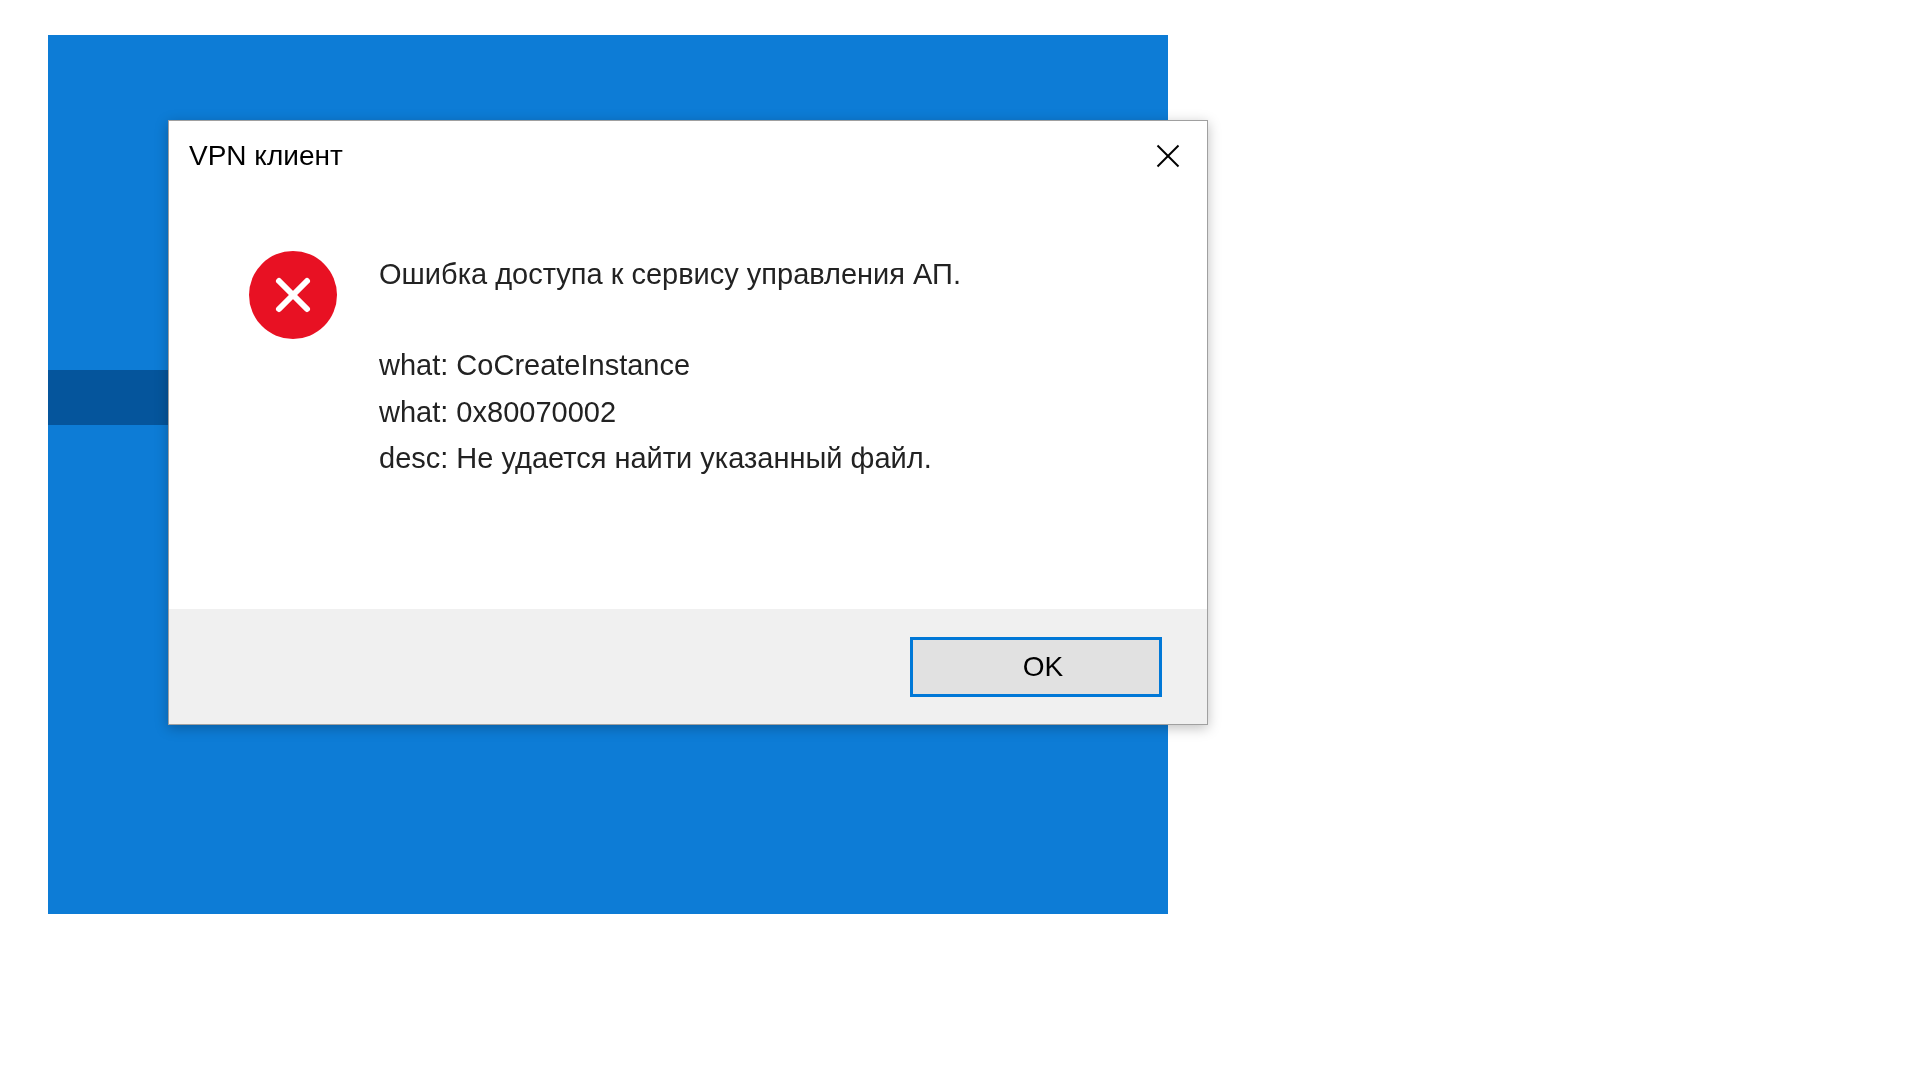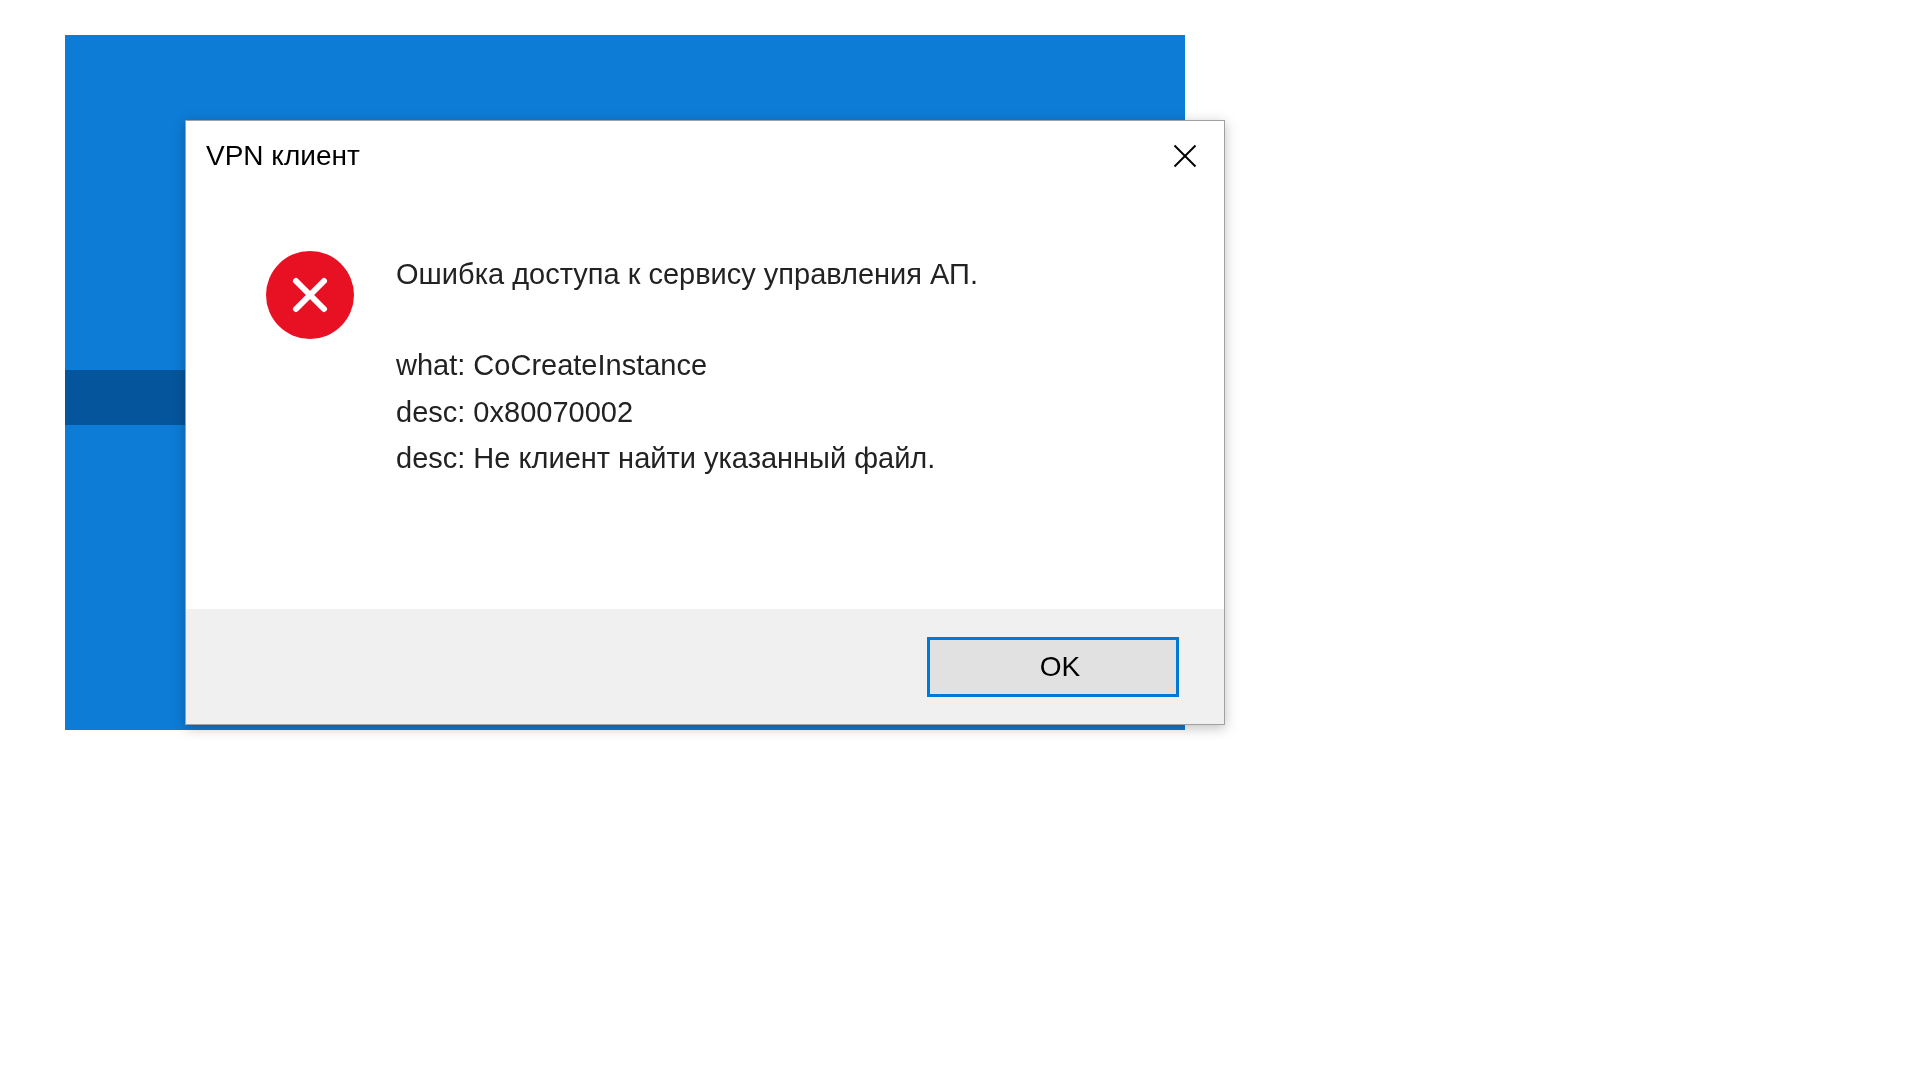--- a/index.html
+++ b/index.html
@@ -19,10 +19,10 @@
     
     .desktop-area {
       position: absolute;
-      left: 65px;
+      left: 48px;
       top: 35px;
       width: 1120px;
-      height: 695px;
+      height: 879px;
       background: #0d7cd6;
     }
     

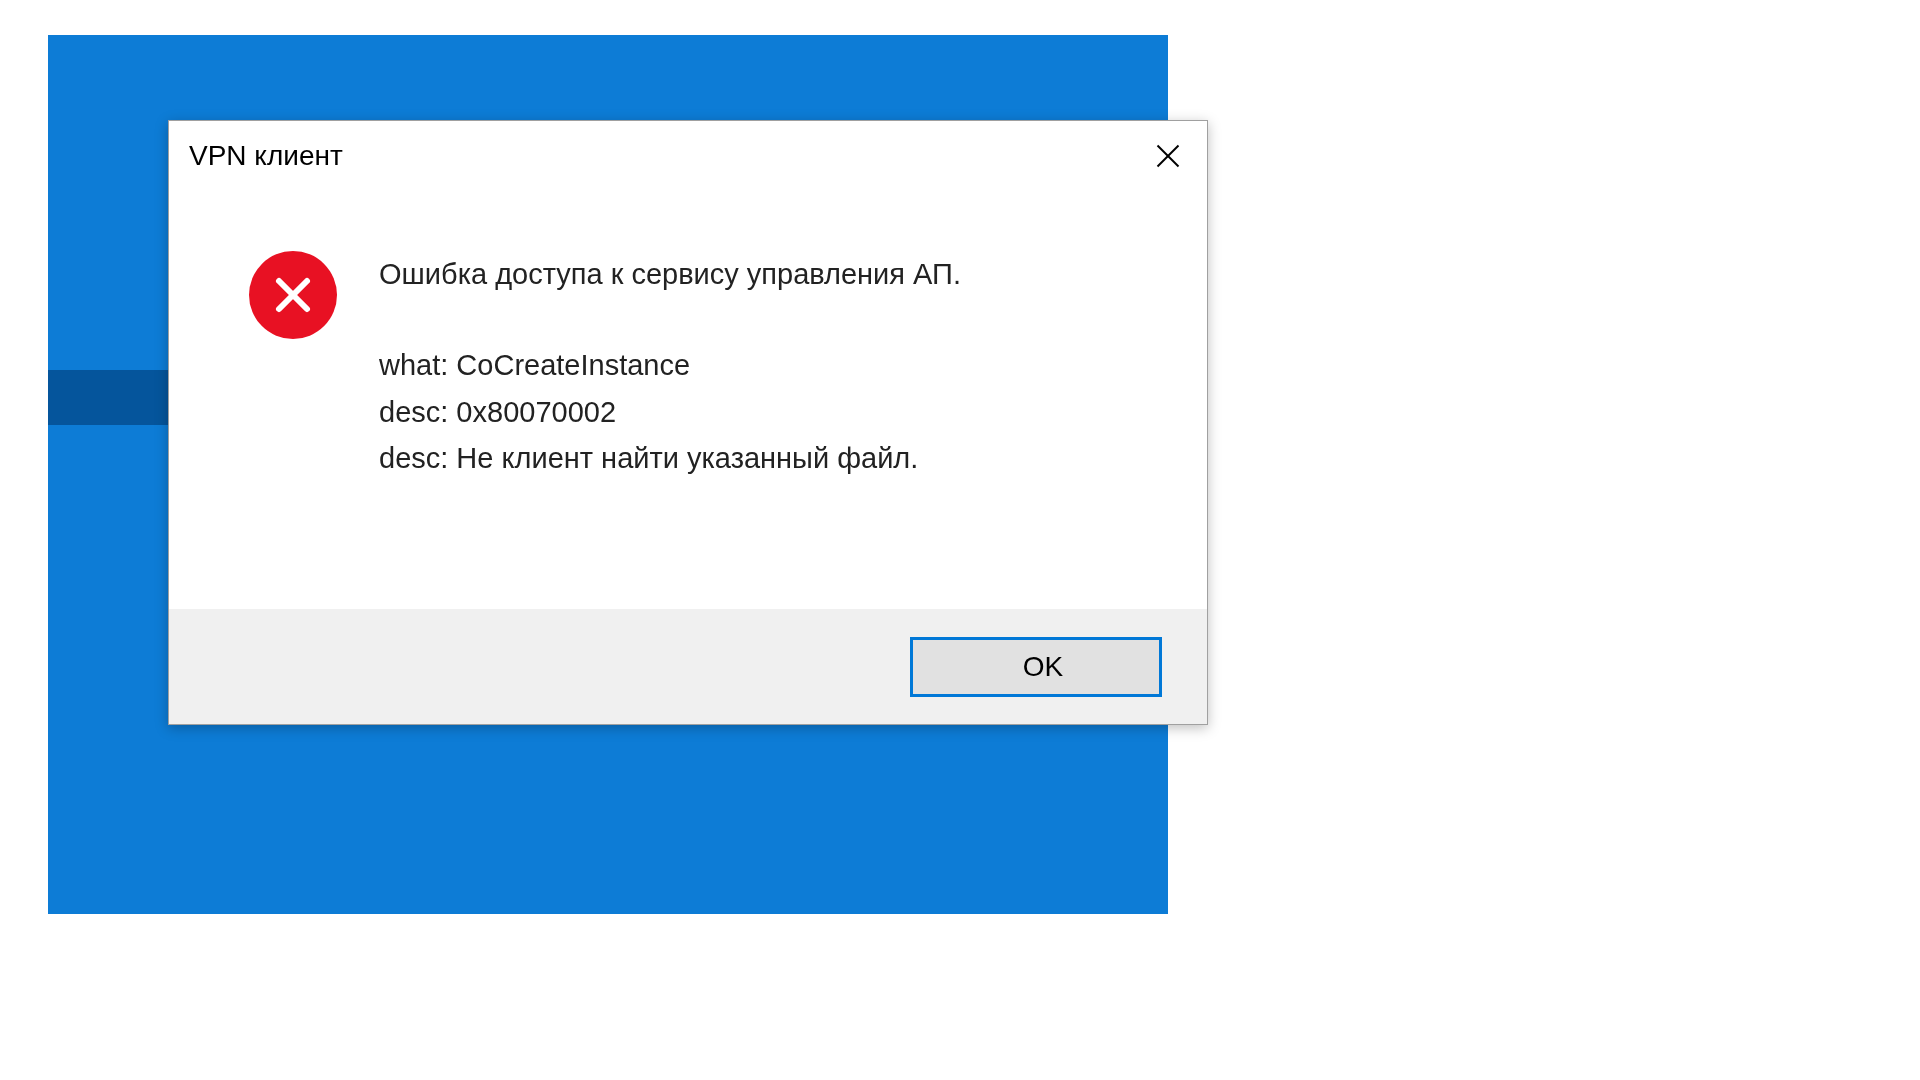--- a/index.html
+++ b/index.html
@@ -181,7 +181,7 @@
         <div class="message-heading">Ошибка доступа к сервису управления АП.</div>
         <div class="message-details">
           <div>what: CoCreateInstance</div>
-          <div>desc: 0x80070002</div>
+          <div>what: 0x80070002</div>
           <div>desc: Не клиент найти указанный файл.</div>
         </div>
       </div>

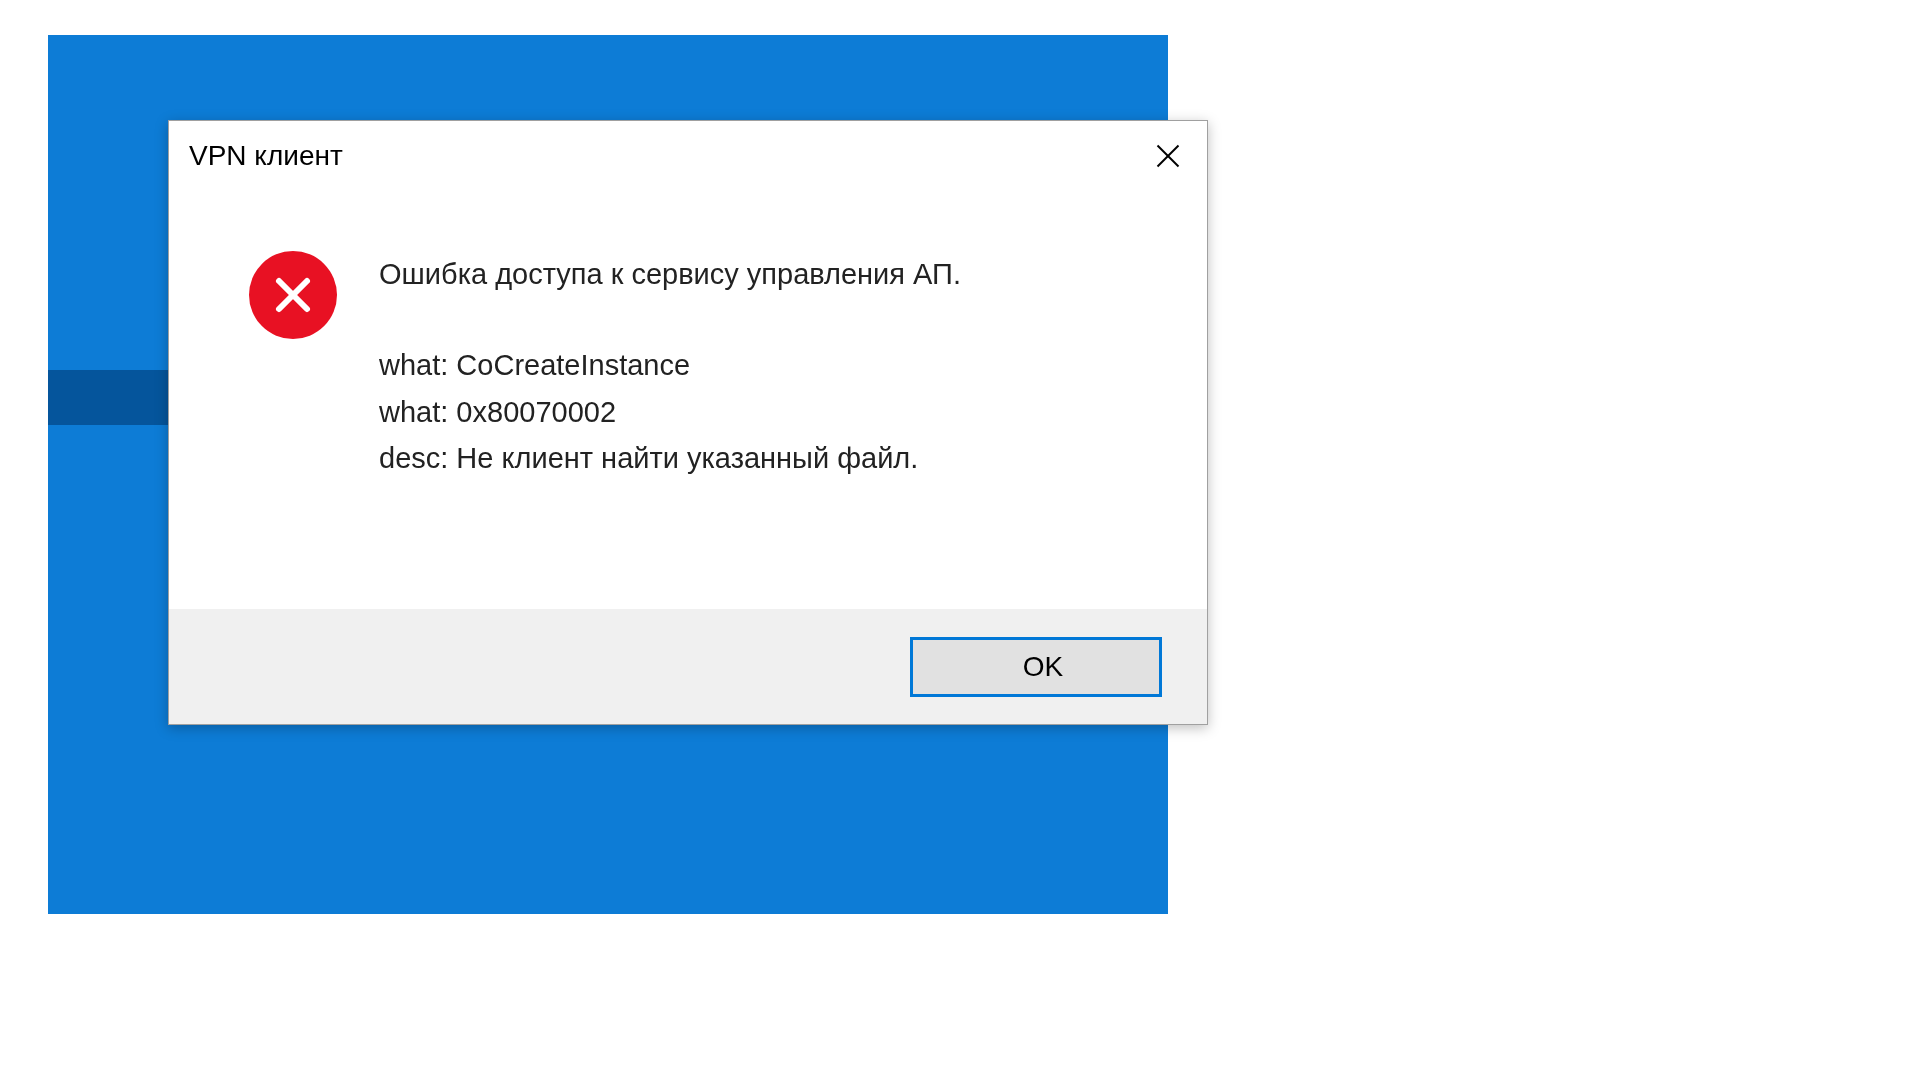--- a/index.html
+++ b/index.html
@@ -182,7 +182,7 @@
         <div class="message-details">
           <div>what: CoCreateInstance</div>
           <div>what: 0x80070002</div>
-          <div>desc: Не клиент найти указанный файл.</div>
+          <div>desc: Не удается найти указанный файл.</div>
         </div>
       </div>
     </div>

